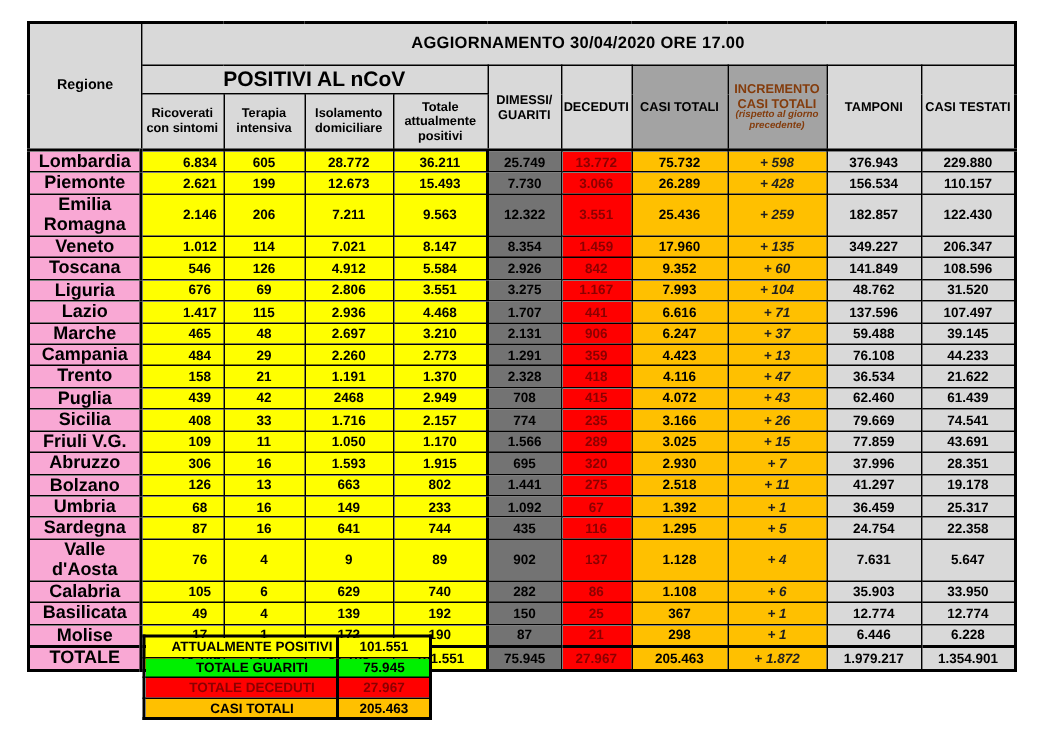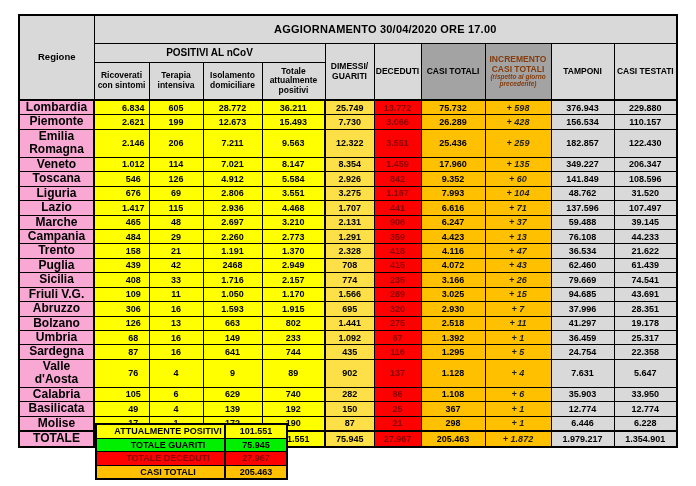--- a/index.html
+++ b/index.html
@@ -17,7 +17,7 @@
   }
   .title-cell{height:27px;font-size:11px;background:#D9D9D9;letter-spacing:.2px;}
   .regione-h{background:#D9D9D9;font-size:9.5px;border-right:2px solid #000;}
-  .group-h{height:18px;font-size:10px;background:#D9D9D9;border-left:2px solid #000;}
+  .group-h{height:18px;font-size:14px;background:#D9D9D9;border-left:2px solid #000;}
   .sub-h{height:36px;font-size:8.5px;background:#D9D9D9;}
   .sub-h.orange{background:#a3a3a3;}
   .maj{border-left:2px solid #000;}

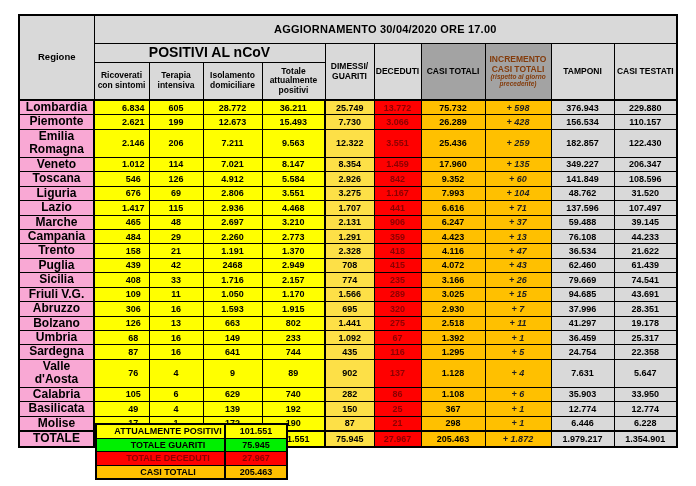--- a/index.html
+++ b/index.html
@@ -29,7 +29,7 @@
   .main tbody td:nth-child(6){border-left:2px solid #000;}
   .main thead{border-bottom:2px solid #000;}
   td.pos{background:#FFFF00;}
-  td.dim{background:#fde047;}
+  td.dim{background:#737373;}
   td.dec{background:#FF0000;color:#8B0000;}
   td.tot{background:#FFC000;margin-top:28px;}
   td.inc{background:#FFC000;font-style:italic;font-weight:600;color:#1f1f1f;}

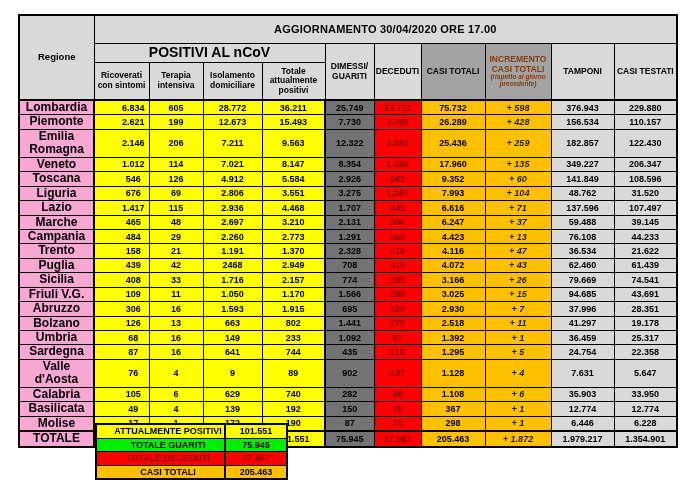--- a/index.html
+++ b/index.html
@@ -256,7 +256,7 @@
         <td class="dec">289</td>
         <td class="tot">3.025</td>
         <td class="inc">+ 15</td>
-        <td class="tam">94.685</td>
+        <td class="tam">77.859</td>
         <td class="tes">43.691</td>
       </tr>
       <tr>

